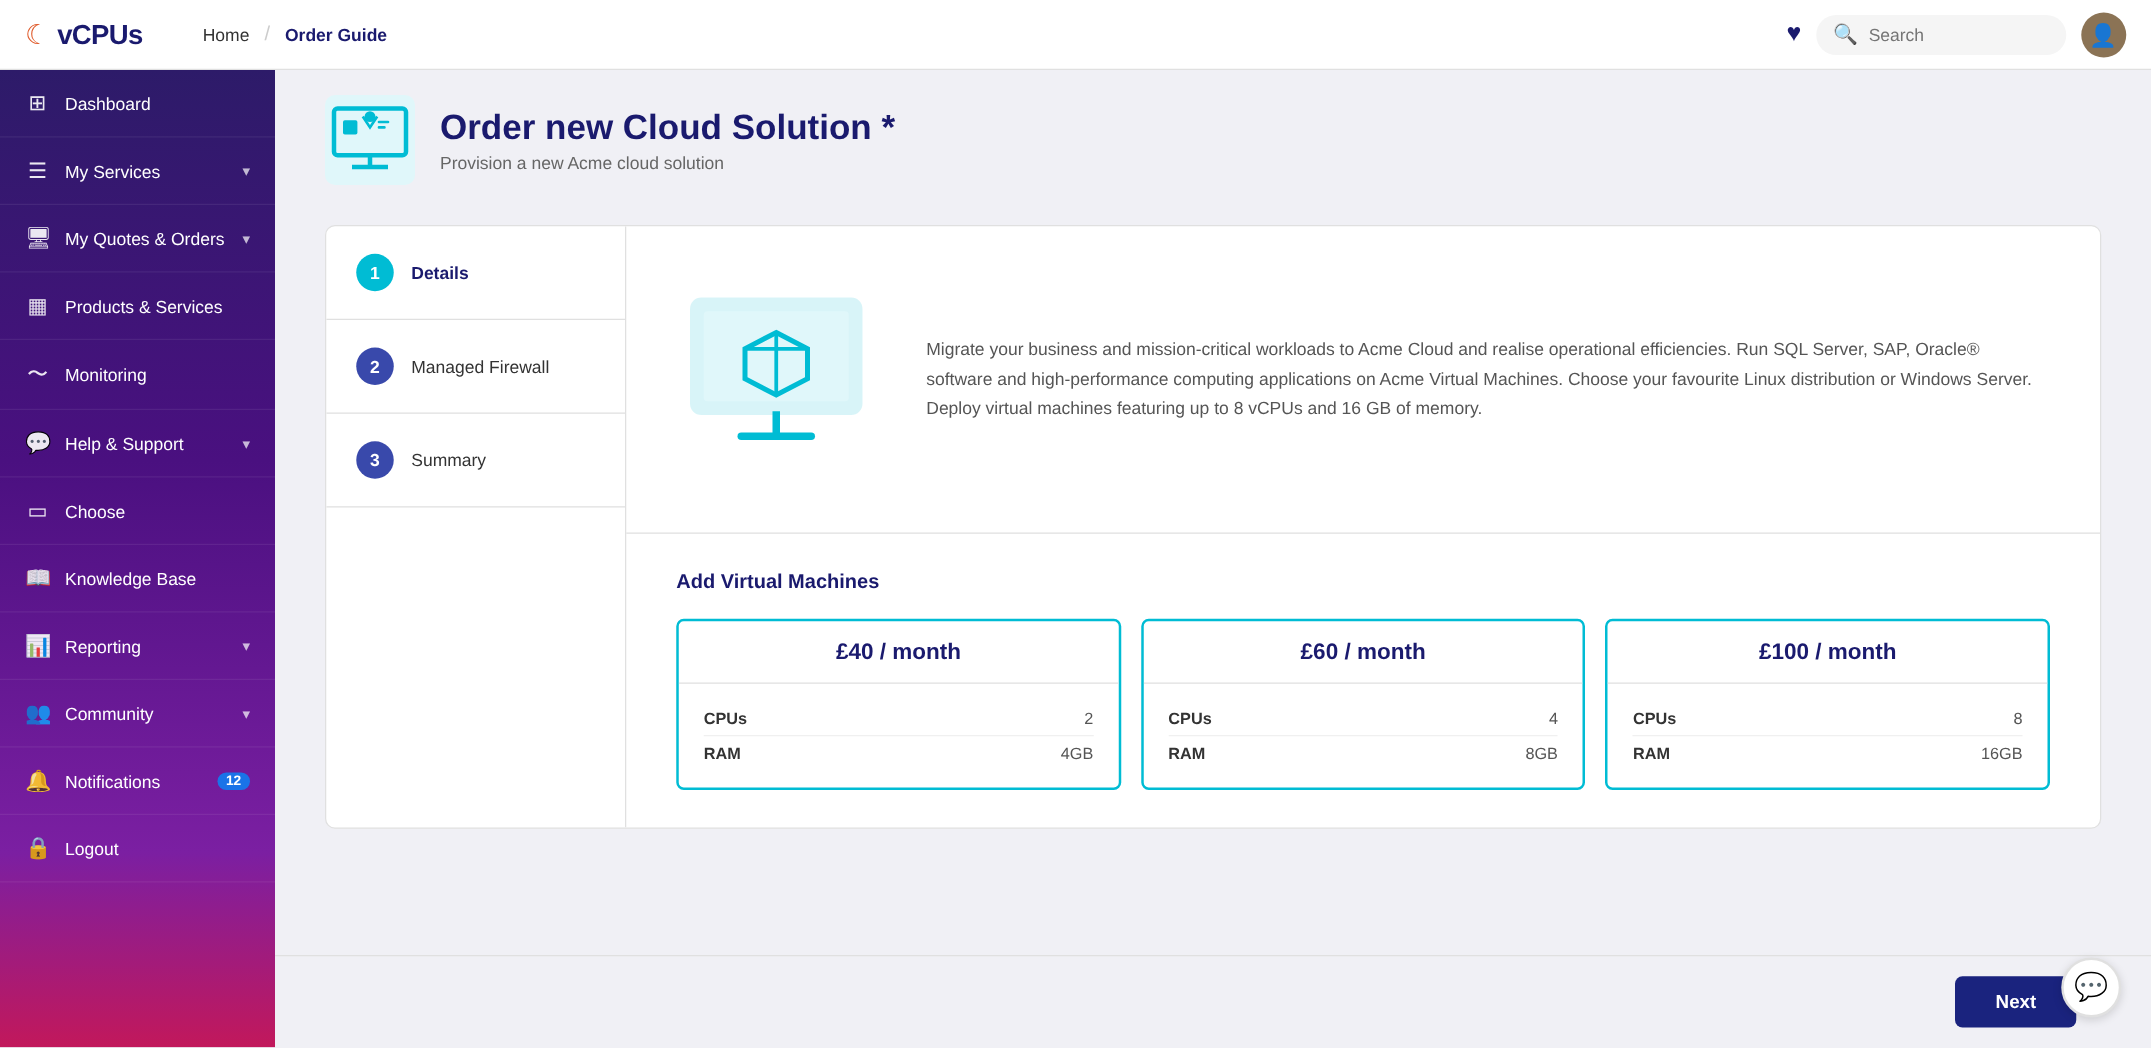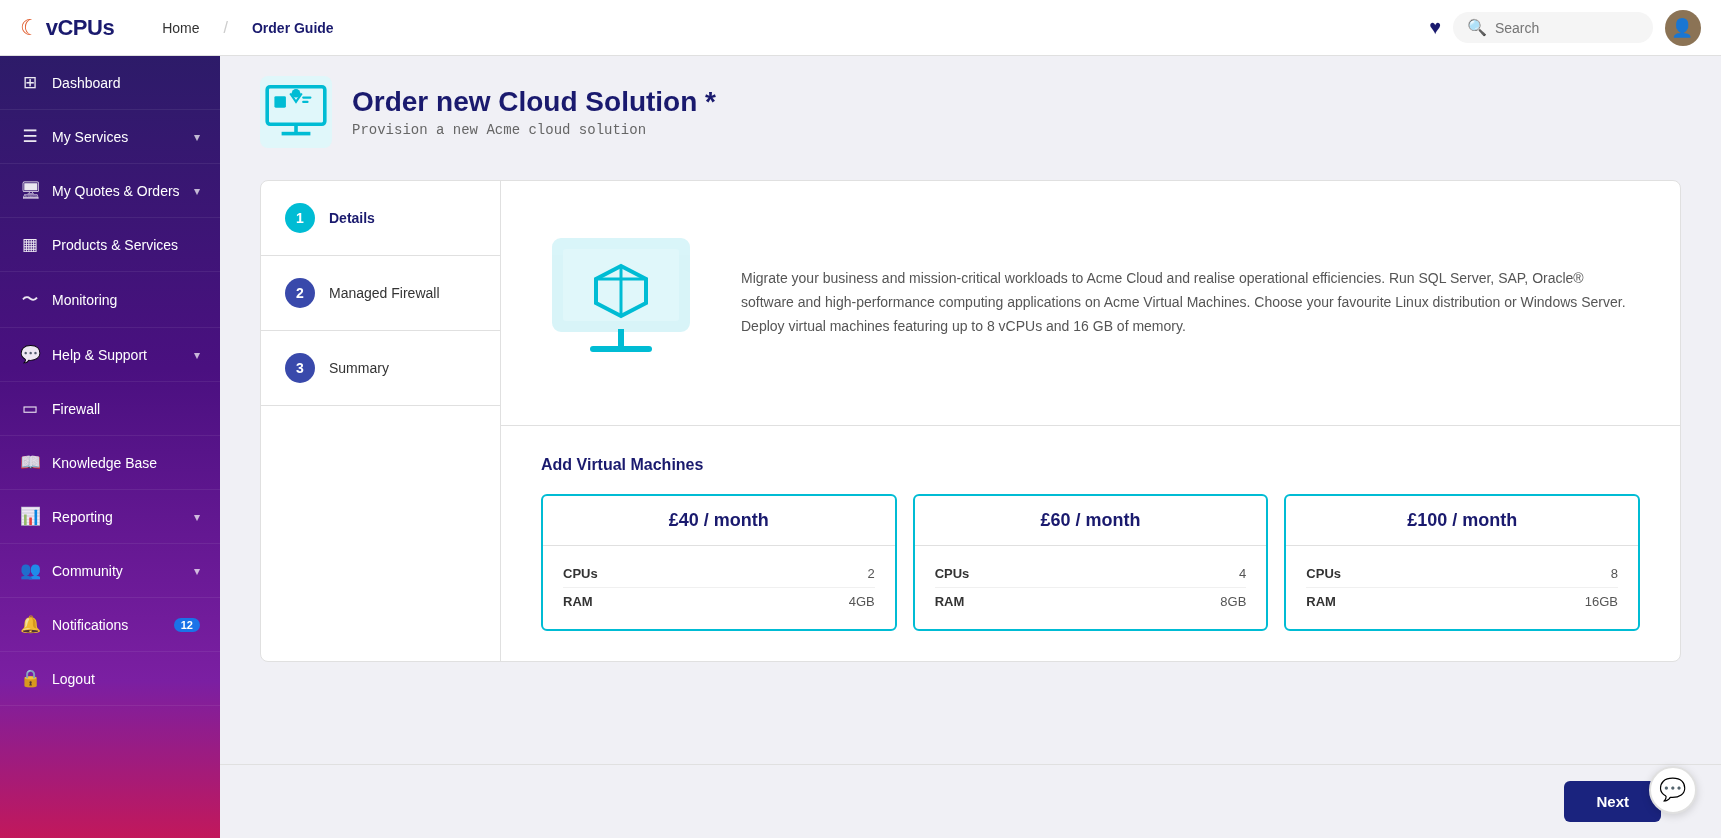--- a/index.html
+++ b/index.html
@@ -14,7 +14,7 @@
     .logo-area { display: flex; align-items: center; gap: 6px; margin-right: 24px; }
     .logo-icon { color: #e05c2d; font-size: 22px; }
     .logo-text { font-size: 22px; font-weight: 700; color: #1a1a6e; letter-spacing: -0.5px; }
-    .nav-links { display: flex; align-items: center; gap: 16px; flex: 1; }
+    .nav-links { display: flex; align-items: center; gap: 4px; flex: 1; }
     .nav-link { font-size: 14px; color: #333; text-decoration: none; padding: 4px 8px; }
     .nav-separator { color: #ccc; font-size: 16px; }
     .nav-link.active { color: #1a1a6e; font-weight: 600; }

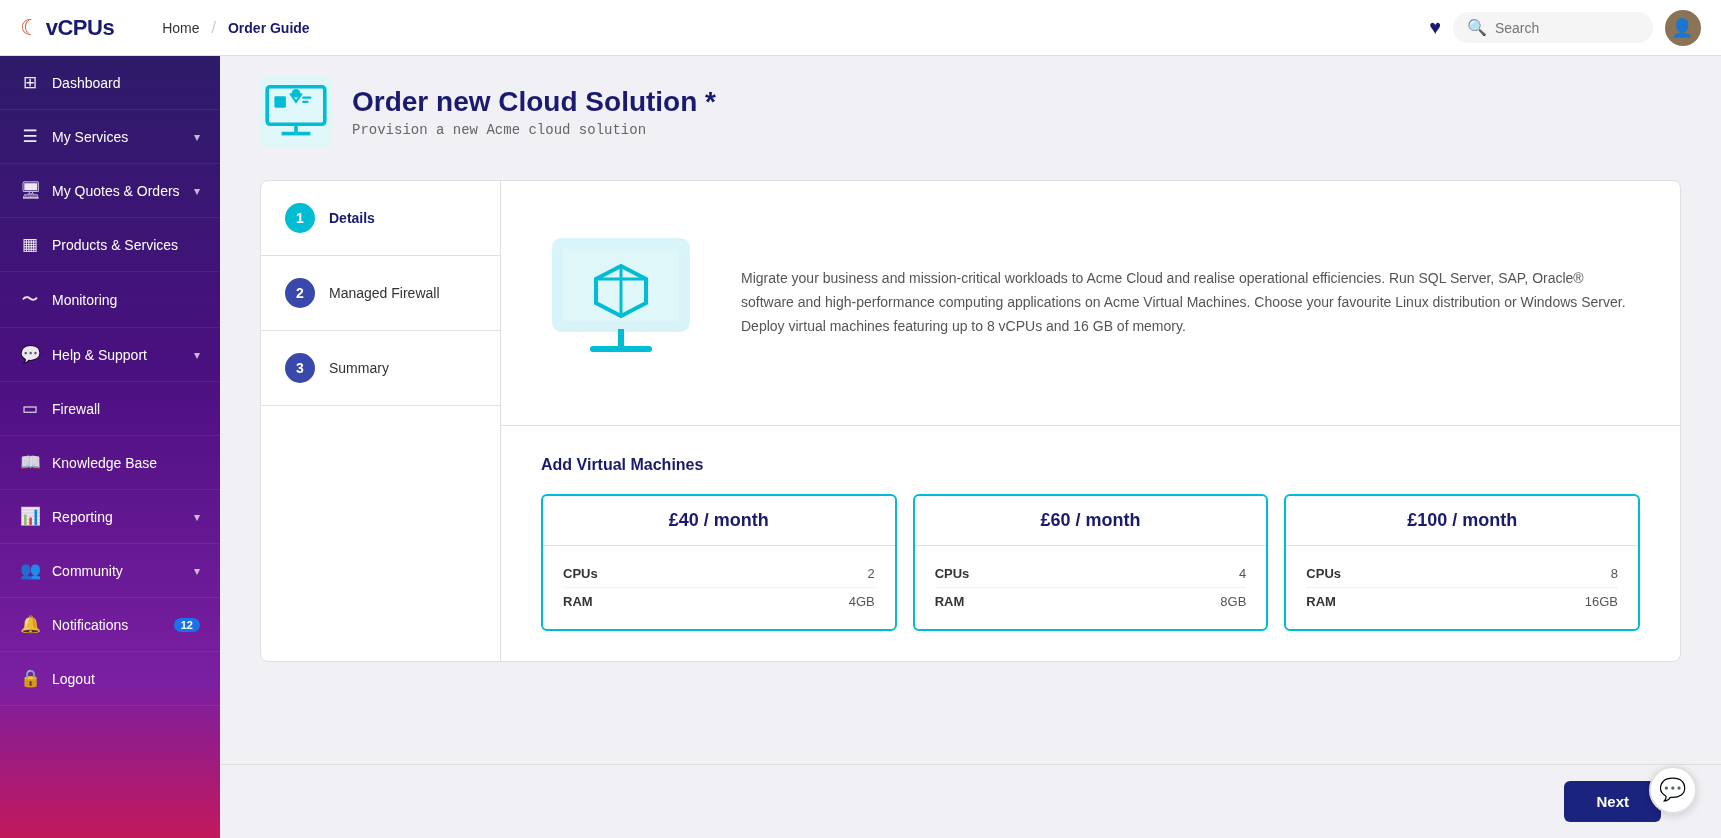--- a/index.html
+++ b/index.html
@@ -57,7 +57,7 @@
       display: flex; align-items: center; justify-content: center; flex-shrink: 0;
     }
     .page-title { font-size: 28px; font-weight: 700; color: #1a1a6e; }
-    .page-subtitle { font-size: 14px; color: #666; margin-top: 4px; font-family: Liberation Mono, monospace; }
+    .page-subtitle { font-size: 14px; color: #666; margin-top: 4px; }
 
     
     .wizard-layout { display: flex; background: #fff; border-radius: 8px; border: 1px solid #e0e0e0; overflow: hidden; }

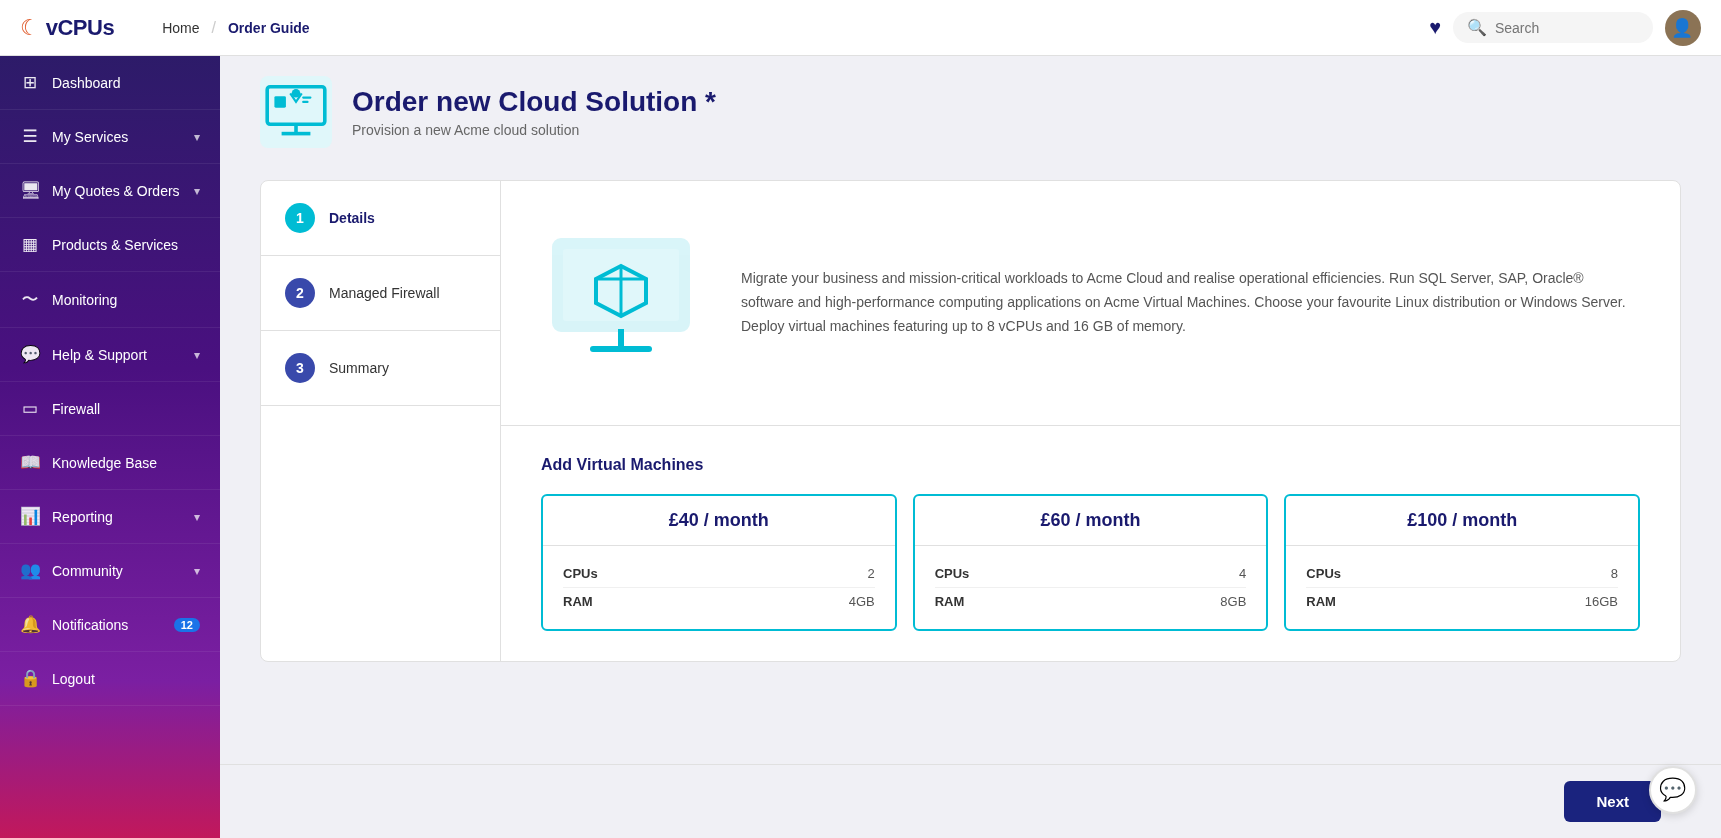--- a/index.html
+++ b/index.html
@@ -179,7 +179,7 @@
     </div>
     <div class="sidebar-item">
       <span class="sidebar-icon">▭</span>
-      <span class="sidebar-label">Firewall</span>
+      <span class="sidebar-label">Choose</span>
     </div>
     <div class="sidebar-item">
       <span class="sidebar-icon">📖</span>

